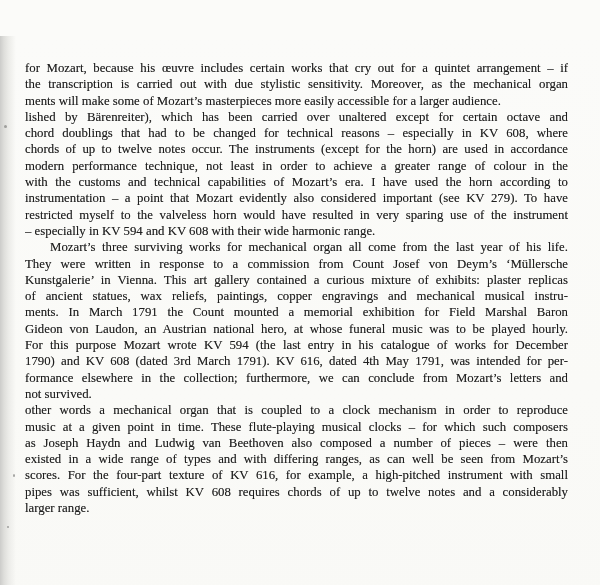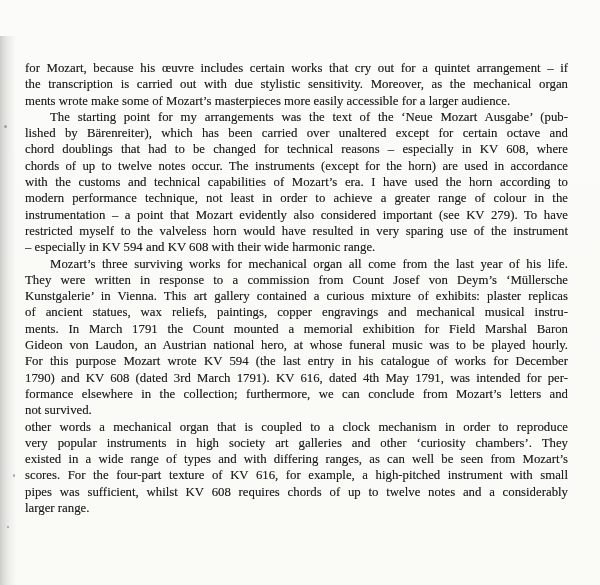--- a/index.html
+++ b/index.html
@@ -77,7 +77,7 @@
   <div class="text-block">
       <div class="line">for Mozart, because his œuvre includes certain works that cry out for a quintet arrangement – if</div>
       <div class="line">the transcription is carried out with due stylistic sensitivity. Moreover, as the mechanical organ</div>
-      <div class="line last">ments wrote make some of Mozart’s masterpieces more easily accessible for a larger audience.</div>
+      <div class="line last">ments will make some of Mozart’s masterpieces more easily accessible for a larger audience.</div>
       <div class="line indent">The starting point for my arrangements was the text of the ‘Neue Mozart Ausgabe’ (pub-</div>
       <div class="line">lished by Bärenreiter), which has been carried over unaltered except for certain octave and</div>
       <div class="line">chord doublings that had to be changed for technical reasons – especially in KV 608, where</div>

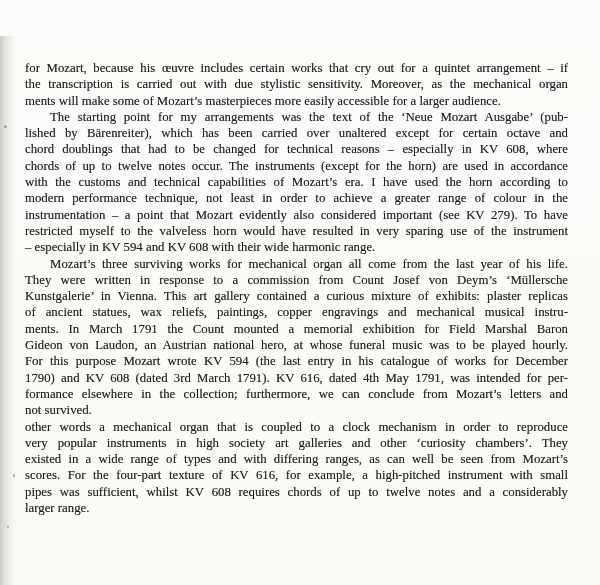--- a/index.html
+++ b/index.html
@@ -78,7 +78,6 @@
       <div class="line">for Mozart, because his œuvre includes certain works that cry out for a quintet arrangement – if</div>
       <div class="line">the transcription is carried out with due stylistic sensitivity. Moreover, as the mechanical organ</div>
       <div class="line last">ments will make some of Mozart’s masterpieces more easily accessible for a larger audience.</div>
-      <div class="line indent">The starting point for my arrangements was the text of the ‘Neue Mozart Ausgabe’ (pub-</div>
       <div class="line">lished by Bärenreiter), which has been carried over unaltered except for certain octave and</div>
       <div class="line">chord doublings that had to be changed for technical reasons – especially in KV 608, where</div>
       <div class="line">chords of up to twelve notes occur. The instruments (except for the horn) are used in accordance</div>

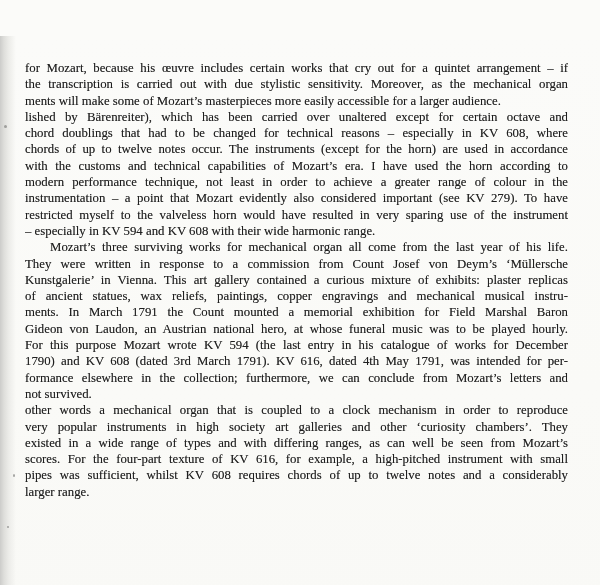--- a/index.html
+++ b/index.html
@@ -81,8 +81,8 @@
       <div class="line">lished by Bärenreiter), which has been carried over unaltered except for certain octave and</div>
       <div class="line">chord doublings that had to be changed for technical reasons – especially in KV 608, where</div>
       <div class="line">chords of up to twelve notes occur. The instruments (except for the horn) are used in accordance</div>
+      <div class="line">modern performance technique, not least in order to achieve a greater range of colour in the</div>
       <div class="line">with the customs and technical capabilities of Mozart’s era. I have used the horn according to</div>
-      <div class="line">modern performance technique, not least in order to achieve a greater range of colour in the</div>
       <div class="line">instrumentation – a point that Mozart evidently also considered important (see KV 279). To have</div>
       <div class="line">restricted myself to the valveless horn would have resulted in very sparing use of the instrument</div>
       <div class="line last">– especially in KV 594 and KV 608 with their wide harmonic range.</div>

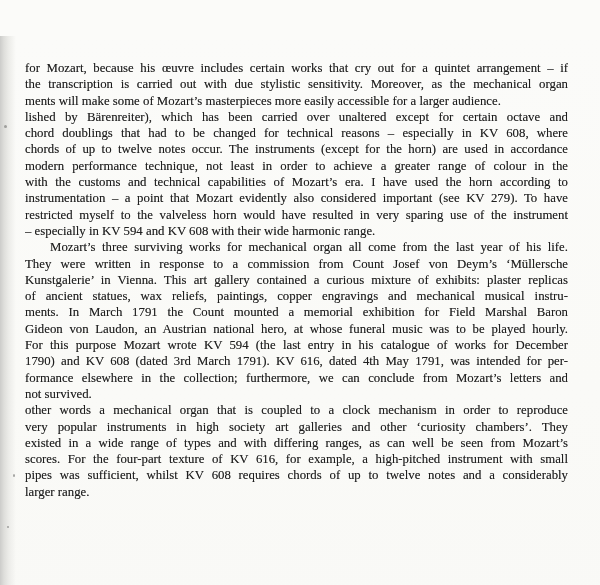--- a/index.html
+++ b/index.html
@@ -97,6 +97,7 @@
       <div class="line">formance elsewhere in the collection; furthermore, we can conclude from Mozart’s letters and</div>
       <div class="line last">not survived.</div>
       <div class="line">other words a mechanical organ that is coupled to a clock mechanism in order to reproduce</div>
+      <div class="line">music at a given point in time. These flute-playing musical clocks – for which such composers</div>
       <div class="line">very popular instruments in high society art galleries and other ‘curiosity chambers’. They</div>
       <div class="line">existed in a wide range of types and with differing ranges, as can well be seen from Mozart’s</div>
       <div class="line">scores. For the four-part texture of KV 616, for example, a high-pitched instrument with small</div>

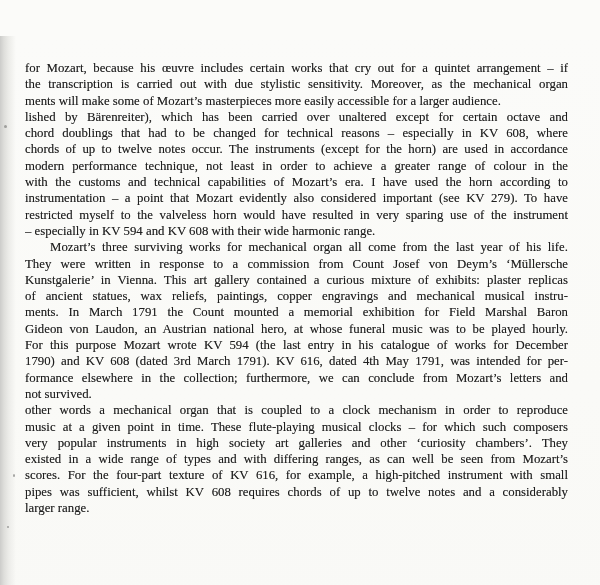--- a/index.html
+++ b/index.html
@@ -98,6 +98,7 @@
       <div class="line last">not survived.</div>
       <div class="line">other words a mechanical organ that is coupled to a clock mechanism in order to reproduce</div>
       <div class="line">music at a given point in time. These flute-playing musical clocks – for which such composers</div>
+      <div class="line">as Joseph Haydn and Ludwig van Beethoven also composed a number of pieces – were then</div>
       <div class="line">very popular instruments in high society art galleries and other ‘curiosity chambers’. They</div>
       <div class="line">existed in a wide range of types and with differing ranges, as can well be seen from Mozart’s</div>
       <div class="line">scores. For the four-part texture of KV 616, for example, a high-pitched instrument with small</div>

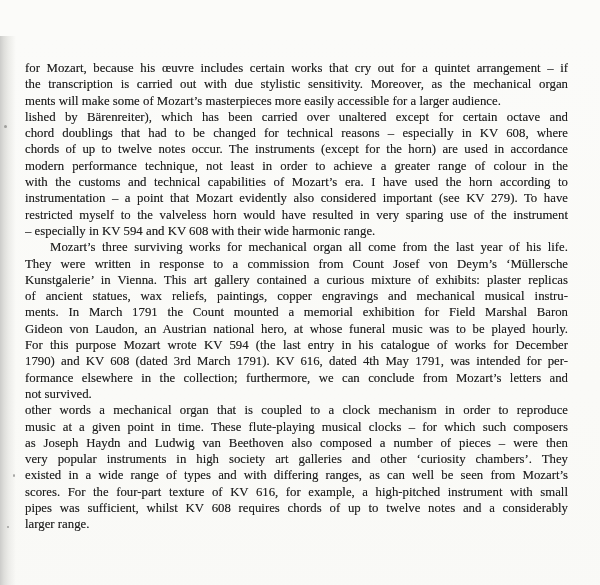--- a/index.html
+++ b/index.html
@@ -99,7 +99,6 @@
       <div class="line">other words a mechanical organ that is coupled to a clock mechanism in order to reproduce</div>
       <div class="line">music at a given point in time. These flute-playing musical clocks – for which such composers</div>
       <div class="line">as Joseph Haydn and Ludwig van Beethoven also composed a number of pieces – were then</div>
-      <div class="line">very popular instruments in high society art galleries and other ‘curiosity chambers’. They</div>
       <div class="line">existed in a wide range of types and with differing ranges, as can well be seen from Mozart’s</div>
       <div class="line">scores. For the four-part texture of KV 616, for example, a high-pitched instrument with small</div>
       <div class="line">pipes was sufficient, whilst KV 608 requires chords of up to twelve notes and a considerably</div>

